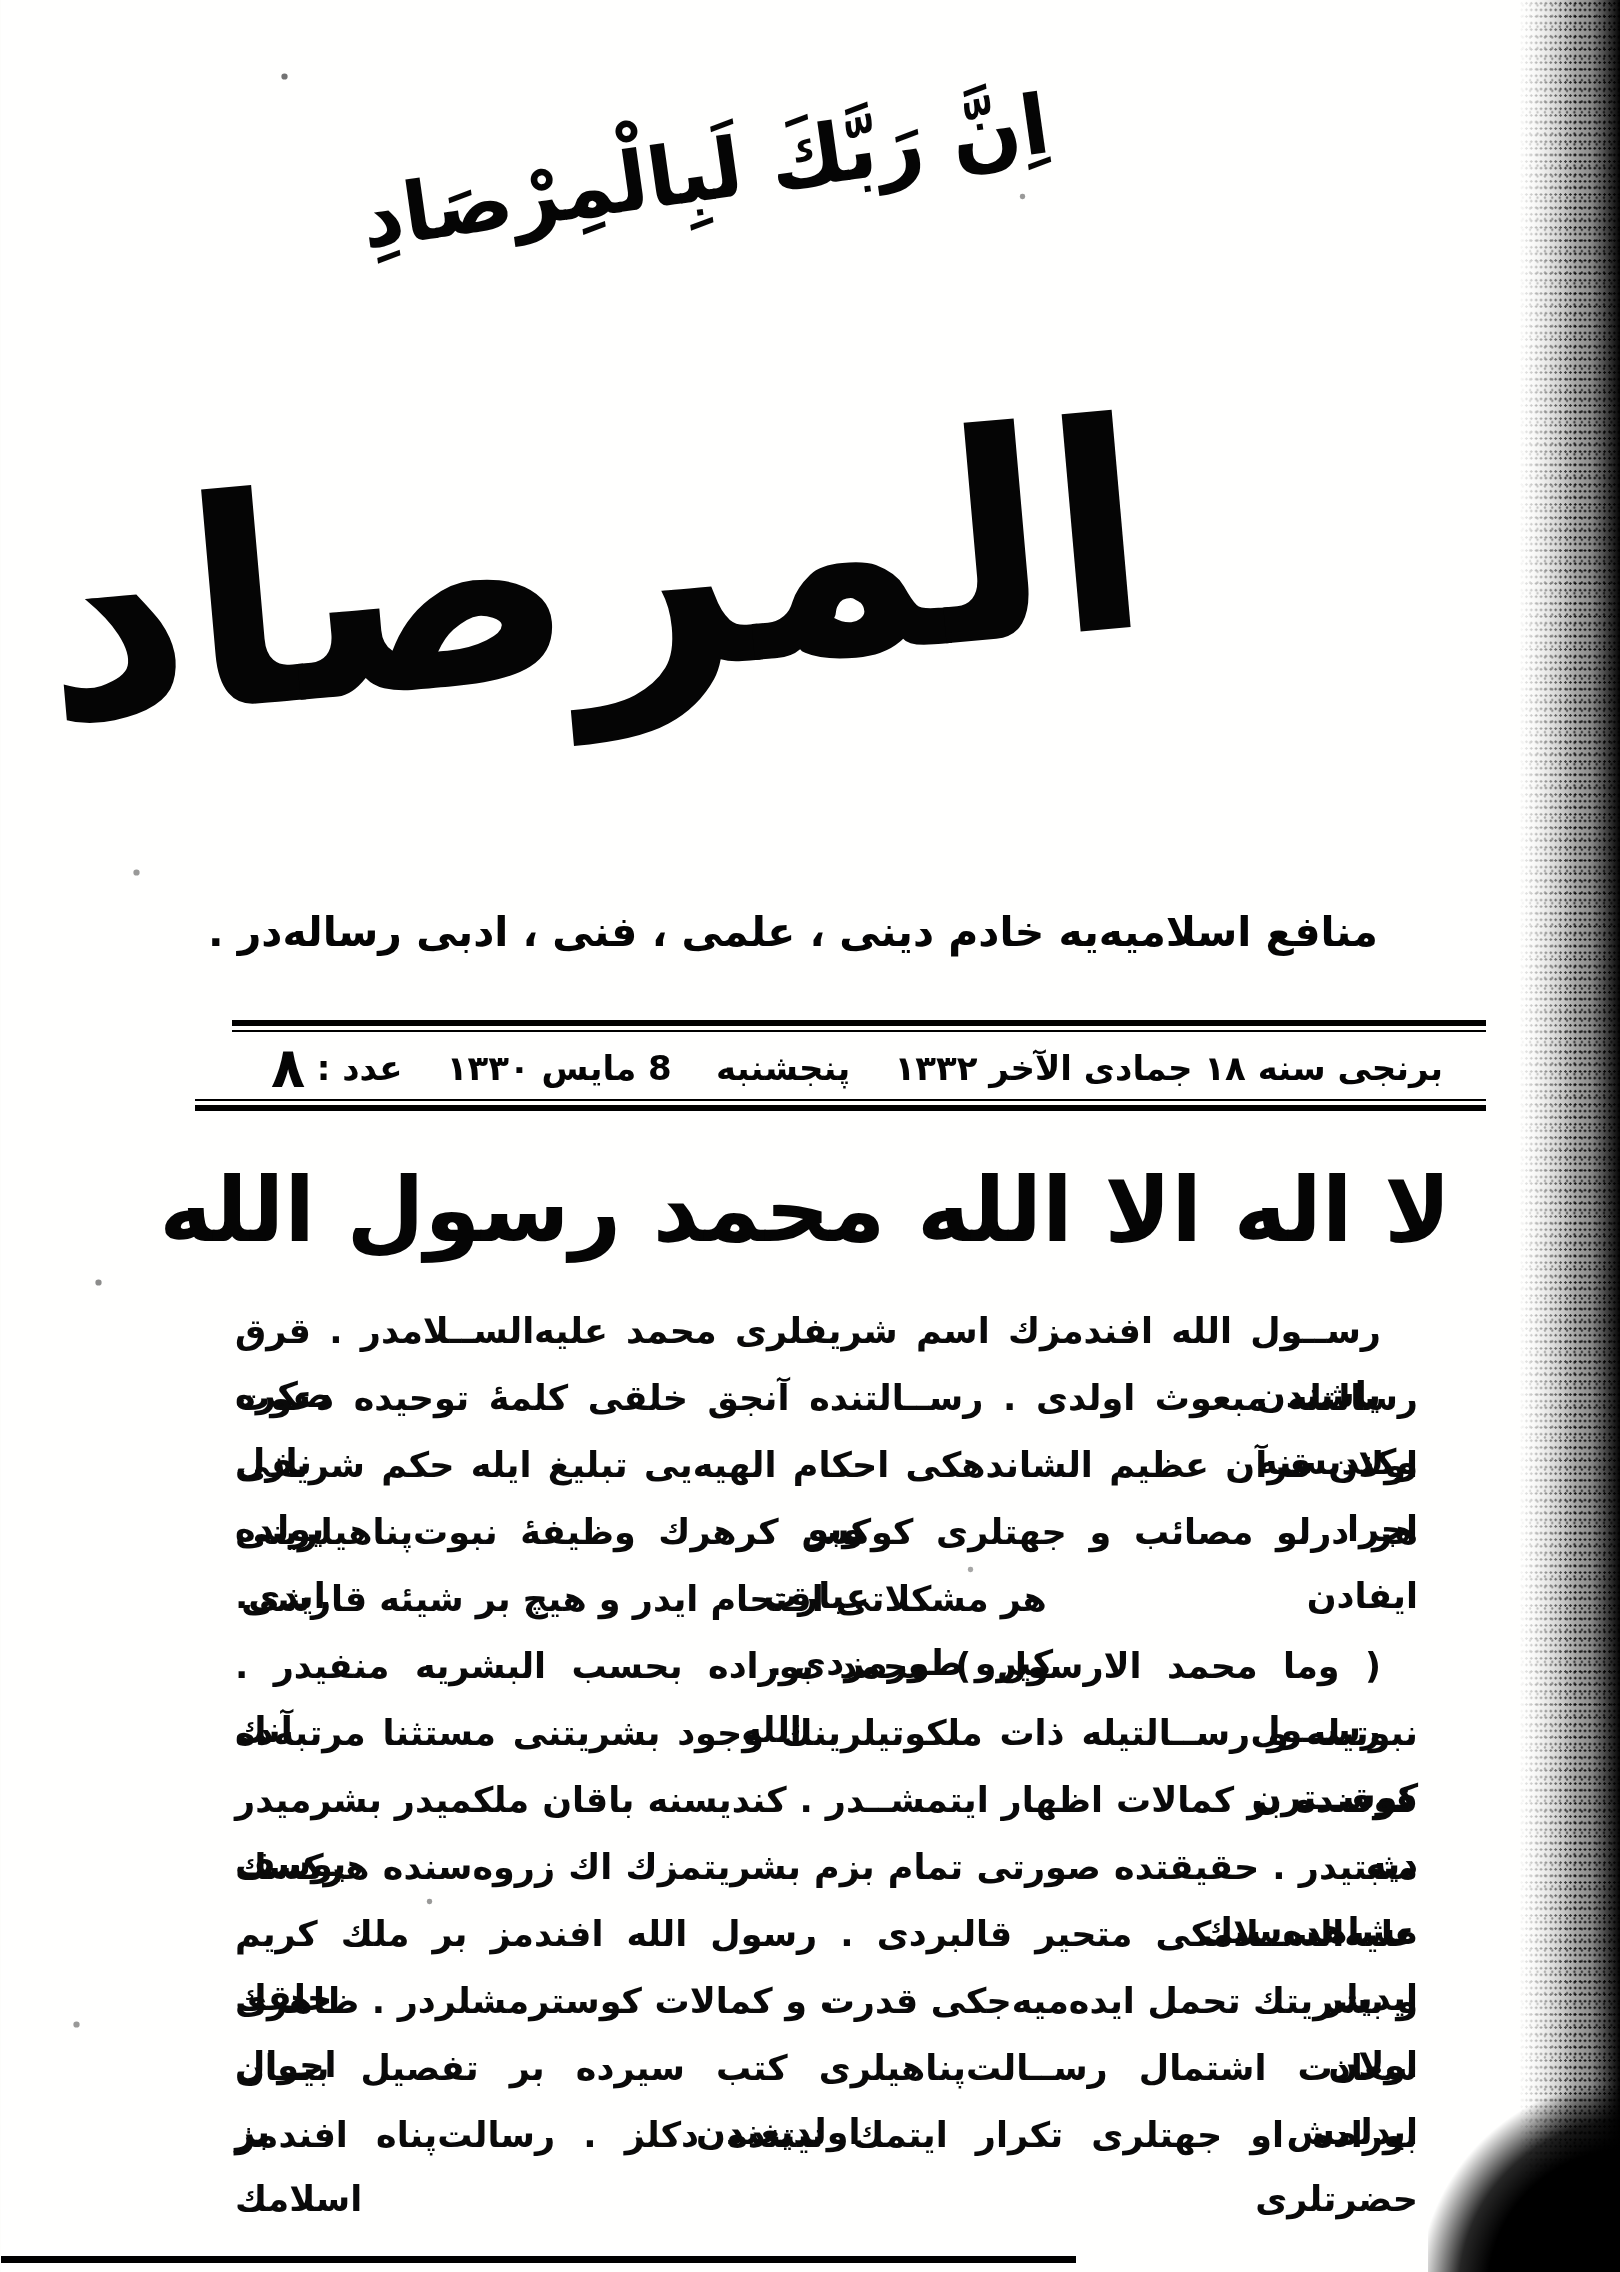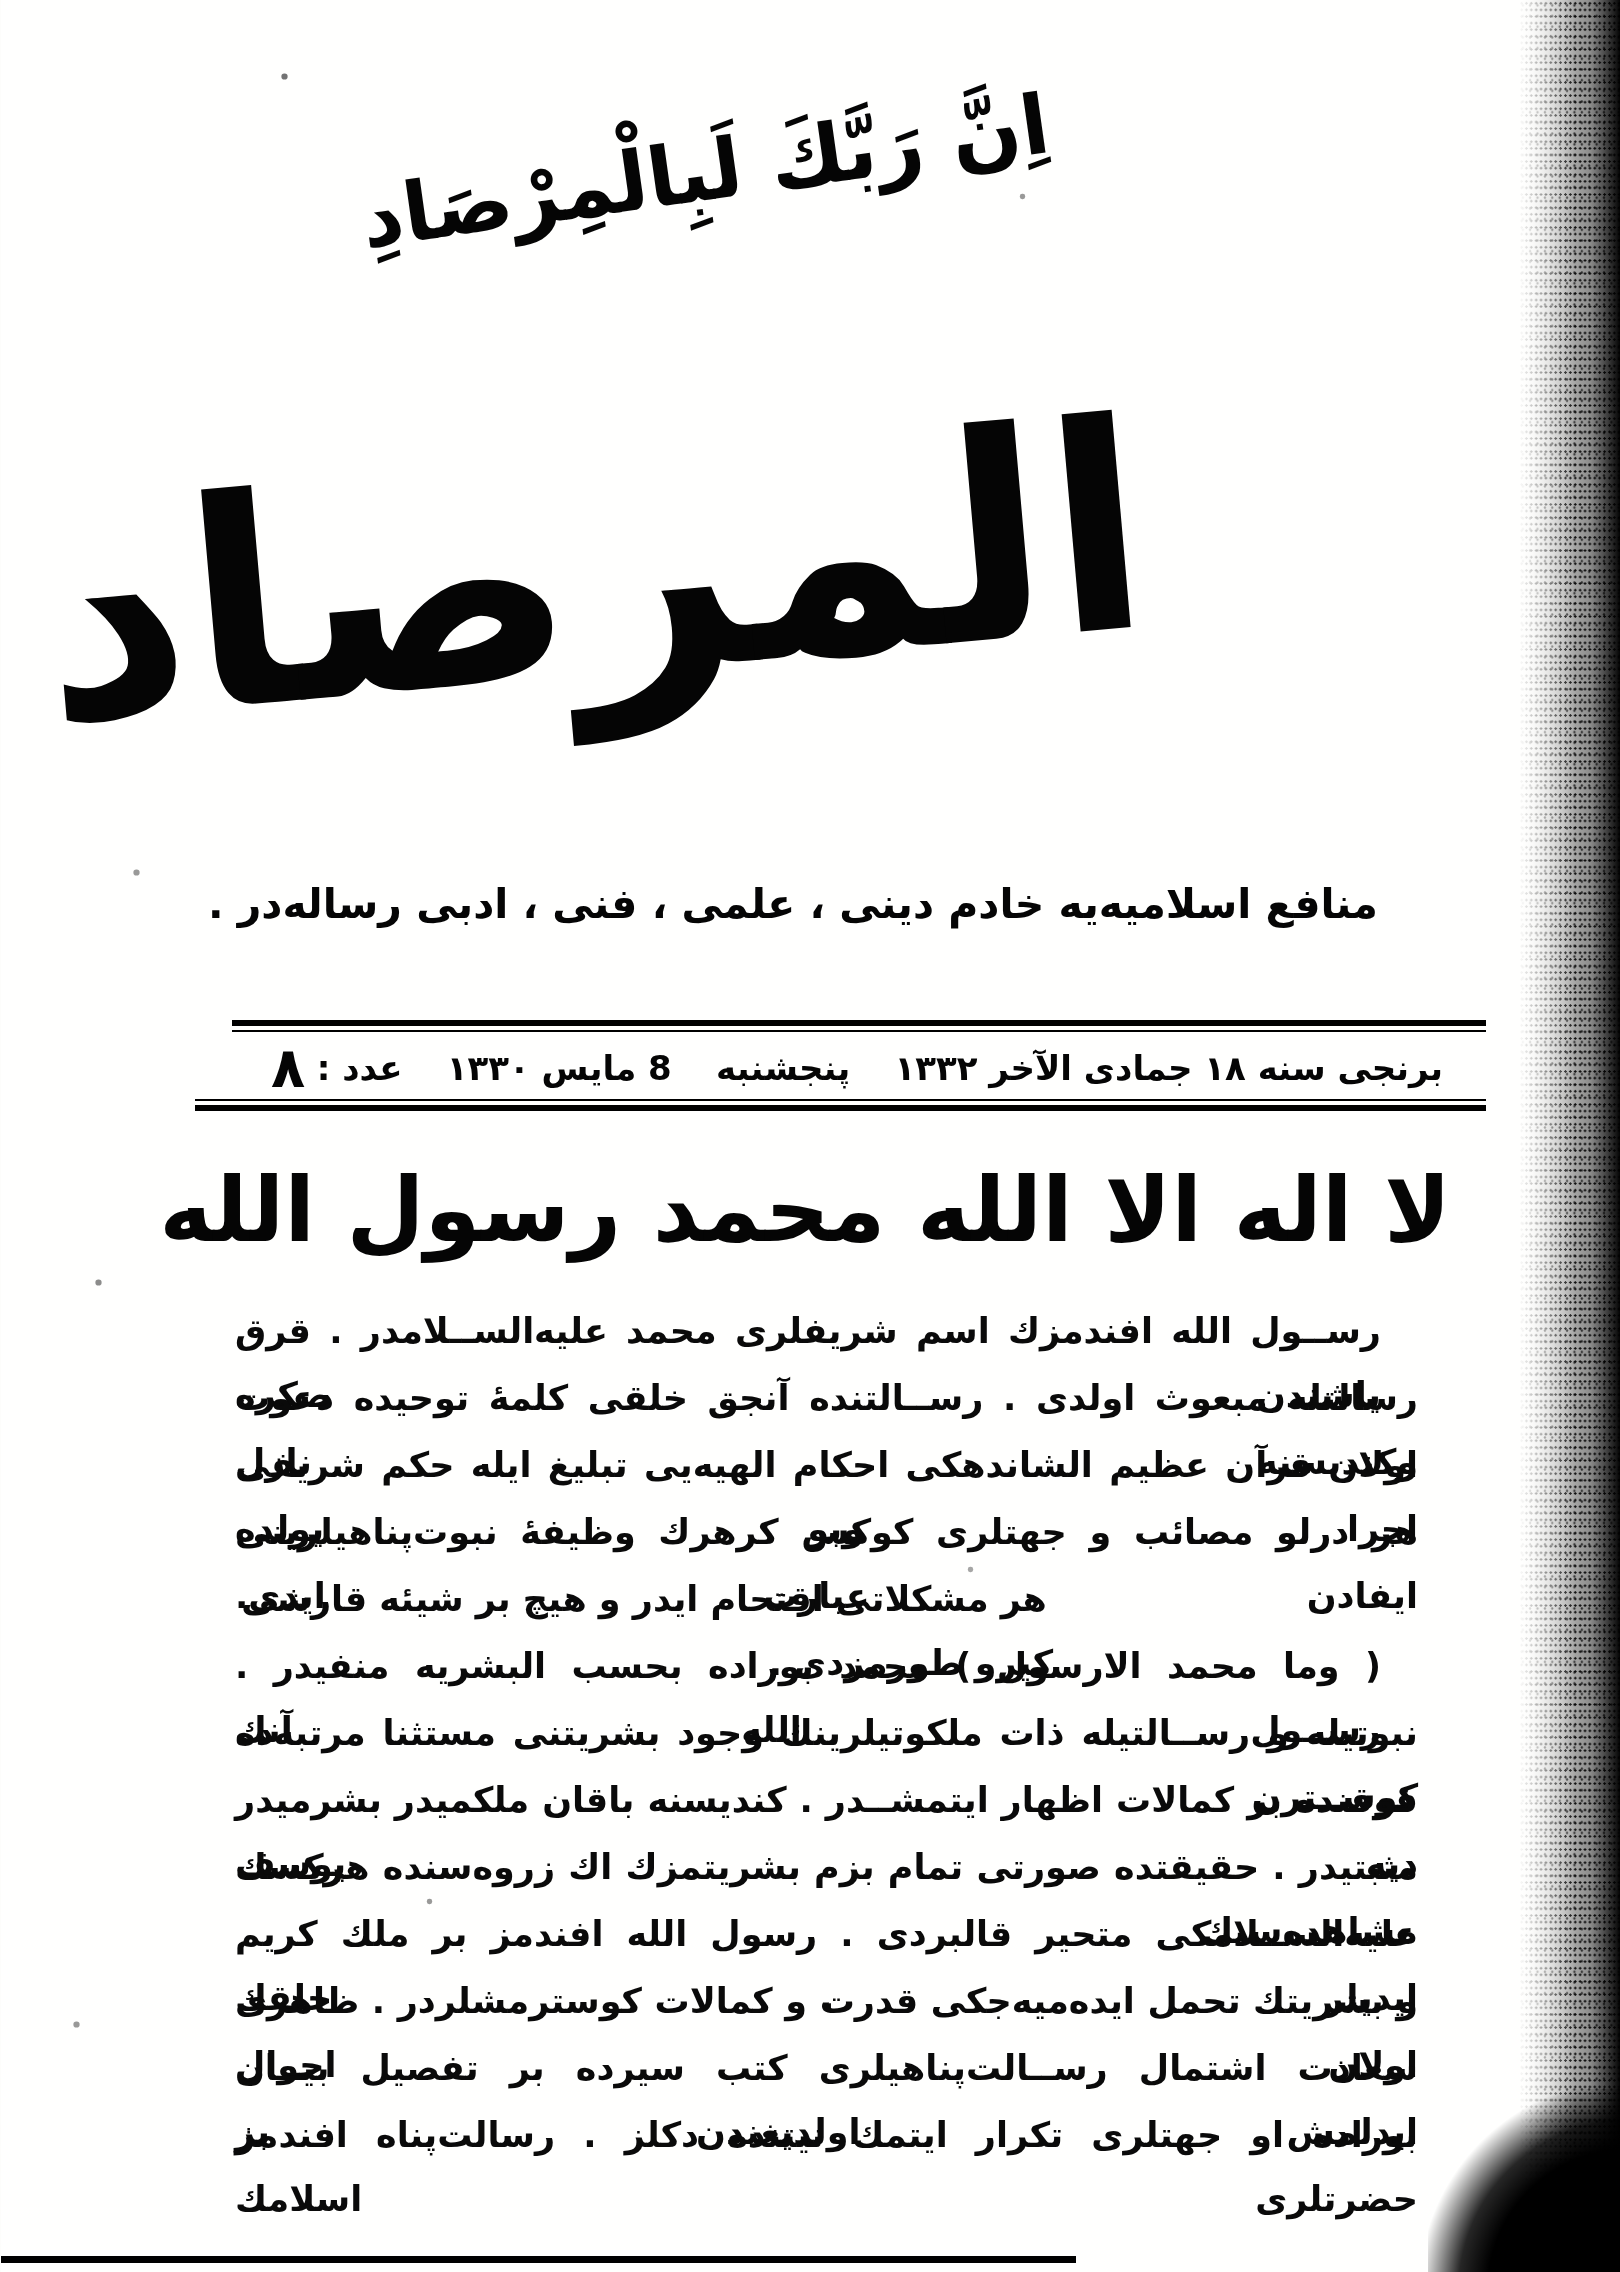--- a/index.html
+++ b/index.html
@@ -24,7 +24,7 @@
     transform:rotate(-5deg);
   }
   .subtitle{
-    position:absolute;top:880px;left:312px;width:1066px;
+    position:absolute;top:908px;left:312px;width:1066px;
     text-align:left;direction:rtl;
     font-size:41px;font-weight:bold;white-space:nowrap;
   }

